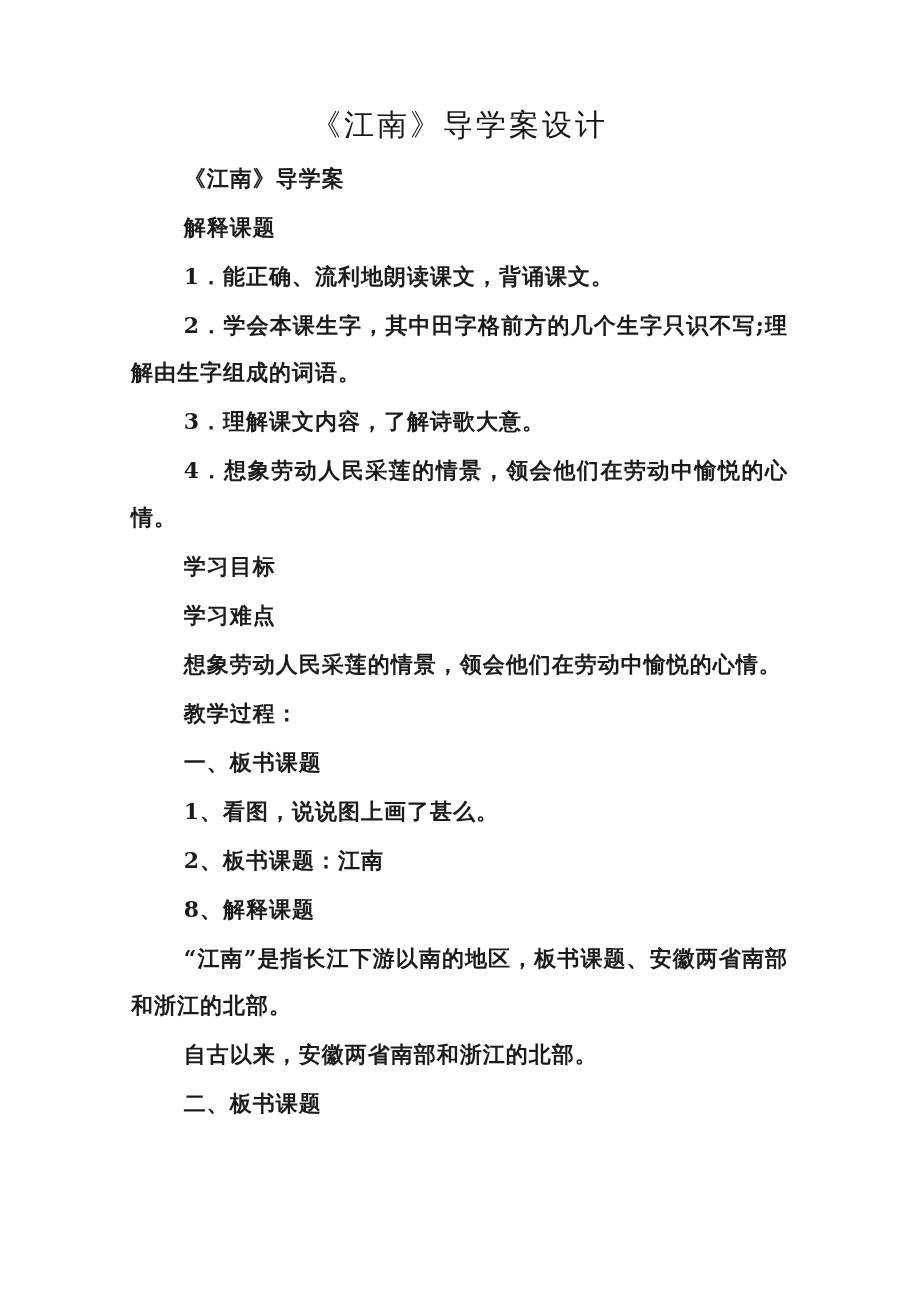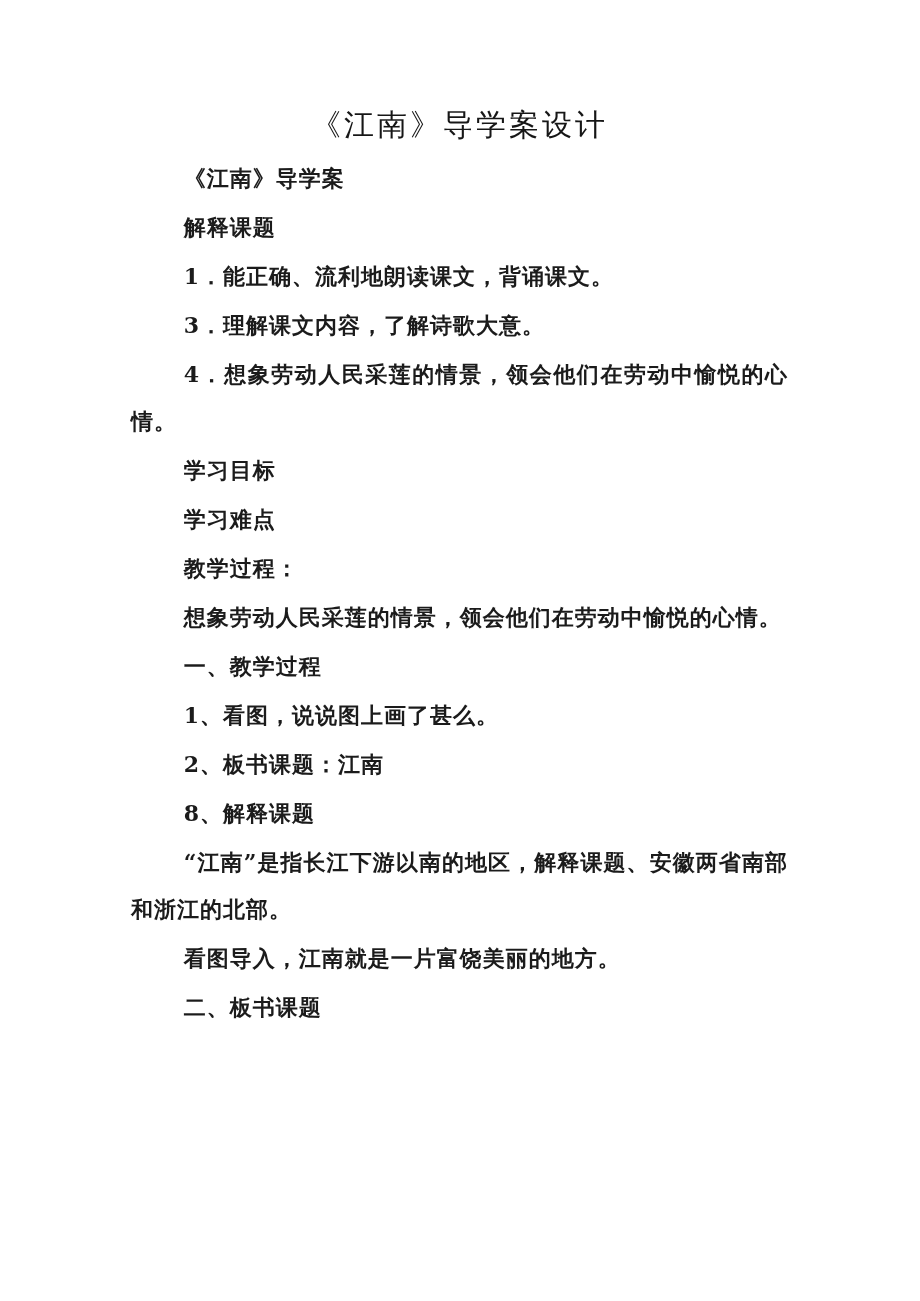--- a/index.html
+++ b/index.html
@@ -51,6 +51,7 @@
   <p class="para">《江南》导学案</p>
   <p class="para">解释课题</p>
   <p class="para">1．能正确、流利地朗读课文，背诵课文。</p>
+  <p class="para">2．学会本课生字，其中田字格前方的几个生字只识不写;理解由生字组成的词语。</p>
   <p class="para">3．理解课文内容，了解诗歌大意。</p>
   <p class="para">4．想象劳动人民采莲的情景，领会他们在劳动中愉悦的心情。</p>
   <p class="para">学习目标</p>

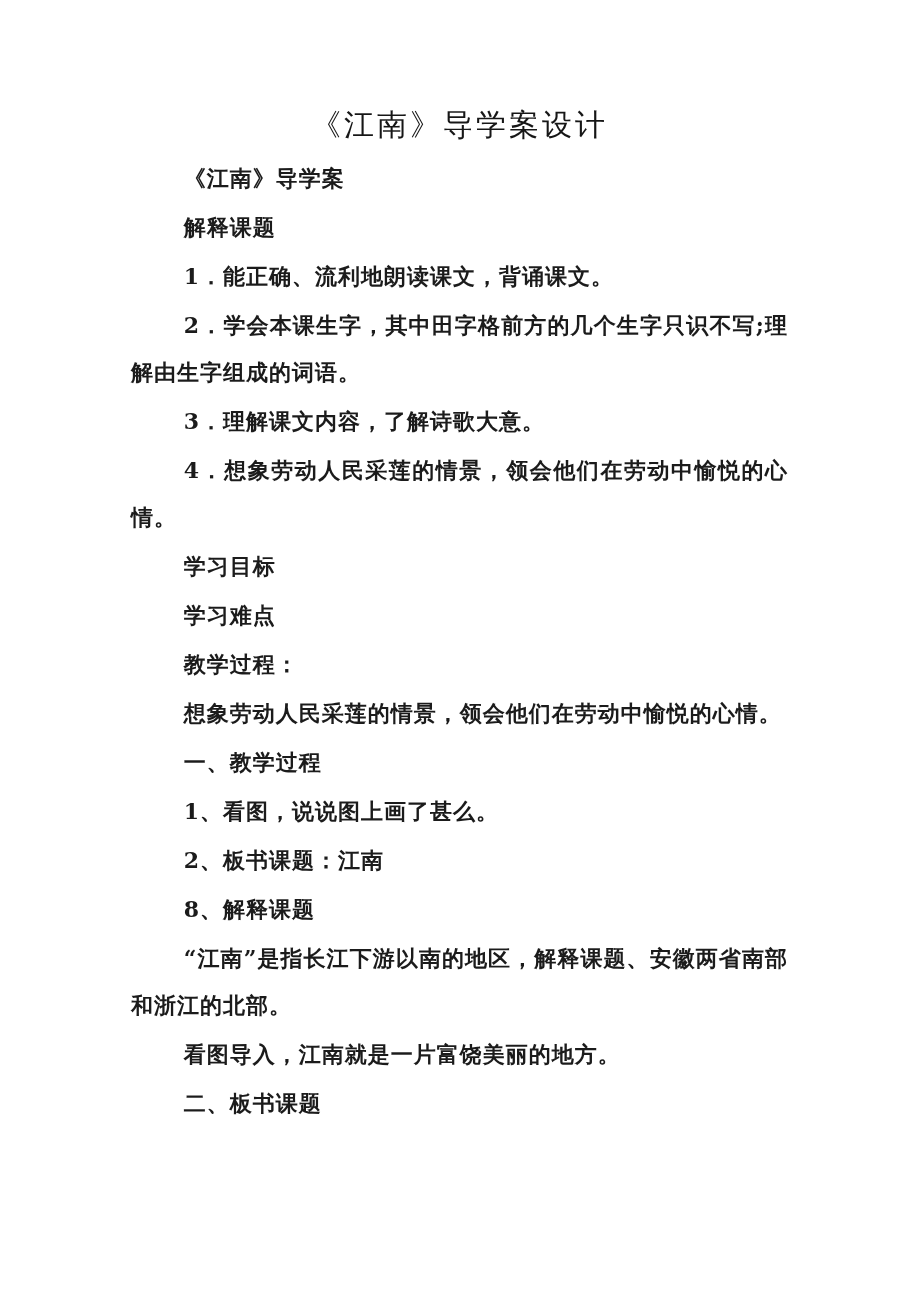--- a/index.html
+++ b/index.html
@@ -56,8 +56,8 @@
   <p class="para">4．想象劳动人民采莲的情景，领会他们在劳动中愉悦的心情。</p>
   <p class="para">学习目标</p>
   <p class="para">学习难点</p>
+  <p class="para">想象劳动人民采莲的情景，领会他们在劳动中愉悦的心情。</p>
   <p class="para">教学过程：</p>
-  <p class="para">想象劳动人民采莲的情景，领会他们在劳动中愉悦的心情。</p>
   <p class="para">一、教学过程</p>
   <p class="para">1、看图，说说图上画了甚么。</p>
   <p class="para">2、板书课题：江南</p>

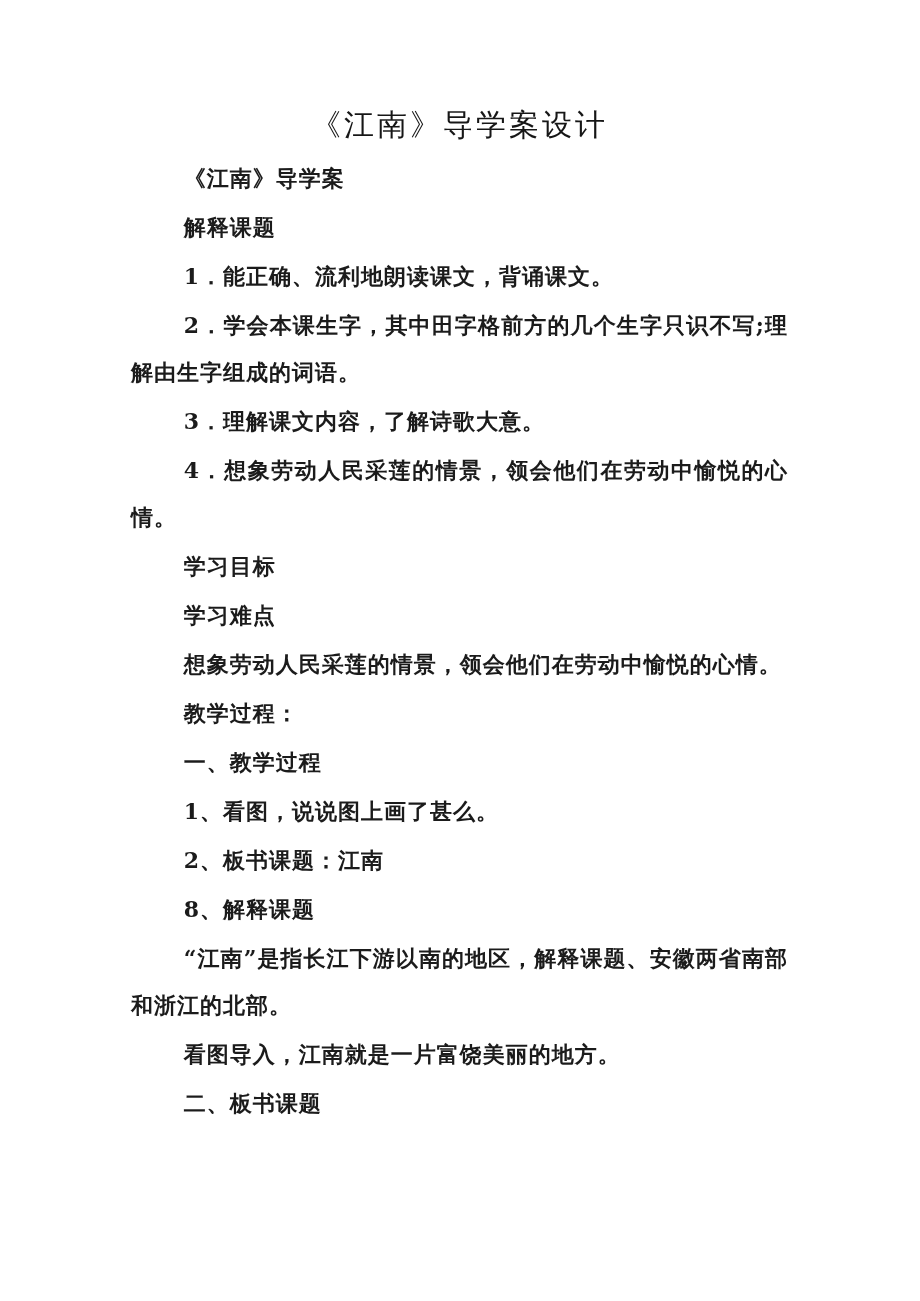--- a/index.html
+++ b/index.html
@@ -58,7 +58,7 @@
   <p class="para">学习难点</p>
   <p class="para">想象劳动人民采莲的情景，领会他们在劳动中愉悦的心情。</p>
   <p class="para">教学过程：</p>
-  <p class="para">一、教学过程</p>
+  <p class="para">一、板书课题</p>
   <p class="para">1、看图，说说图上画了甚么。</p>
   <p class="para">2、板书课题：江南</p>
   <p class="para">8、解释课题</p>

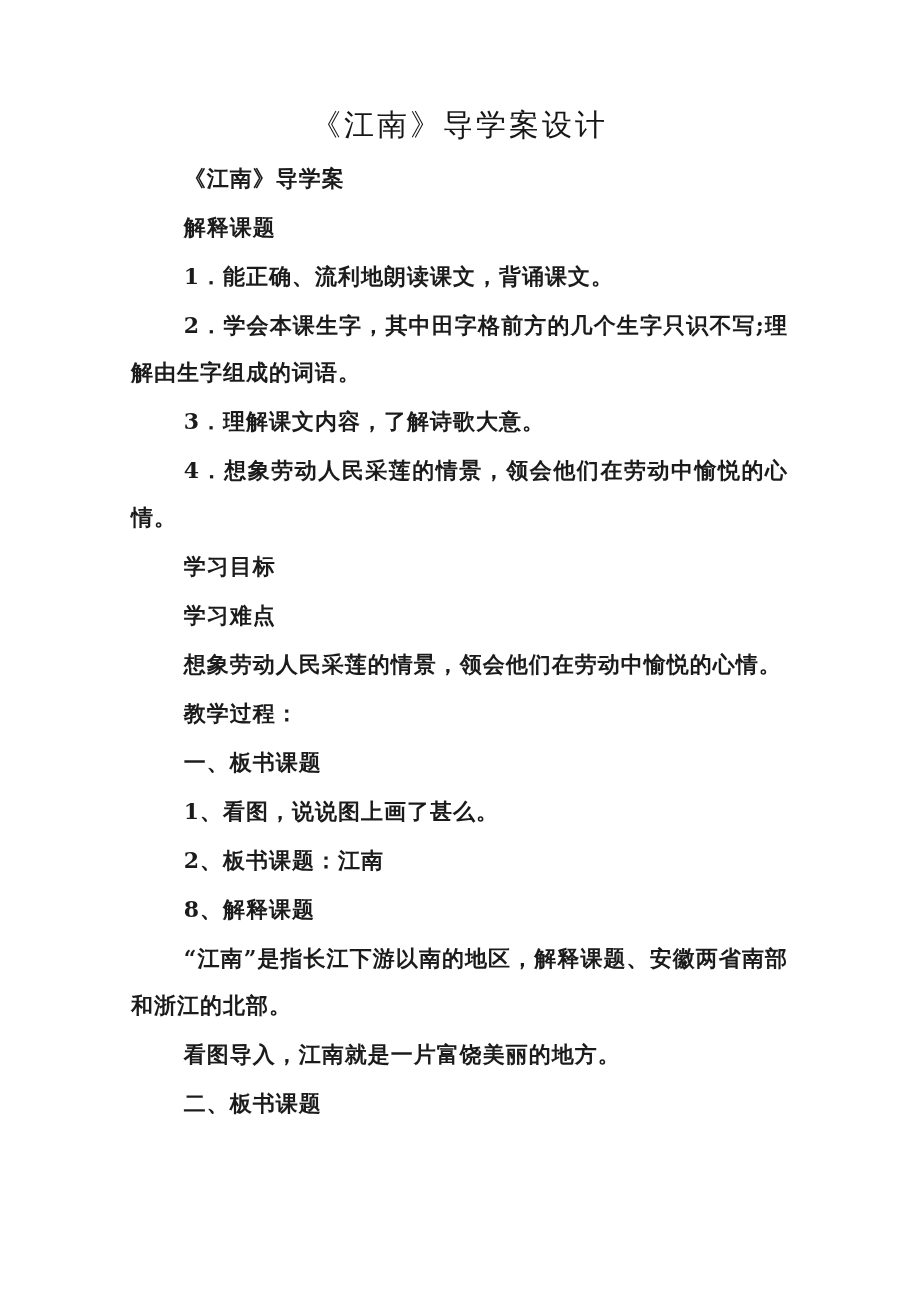--- a/index.html
+++ b/index.html
@@ -62,7 +62,7 @@
   <p class="para">1、看图，说说图上画了甚么。</p>
   <p class="para">2、板书课题：江南</p>
   <p class="para">8、解释课题</p>
-  <p class="para">“江南”是指长江下游以南的地区，解释课题、安徽两省南部和浙江的北部。</p>
+  <p class="para">“江南”是指长江下游以南的地区，板书课题、安徽两省南部和浙江的北部。</p>
   <p class="para">看图导入，江南就是一片富饶美丽的地方。</p>
   <p class="para">二、板书课题</p>
 </div>

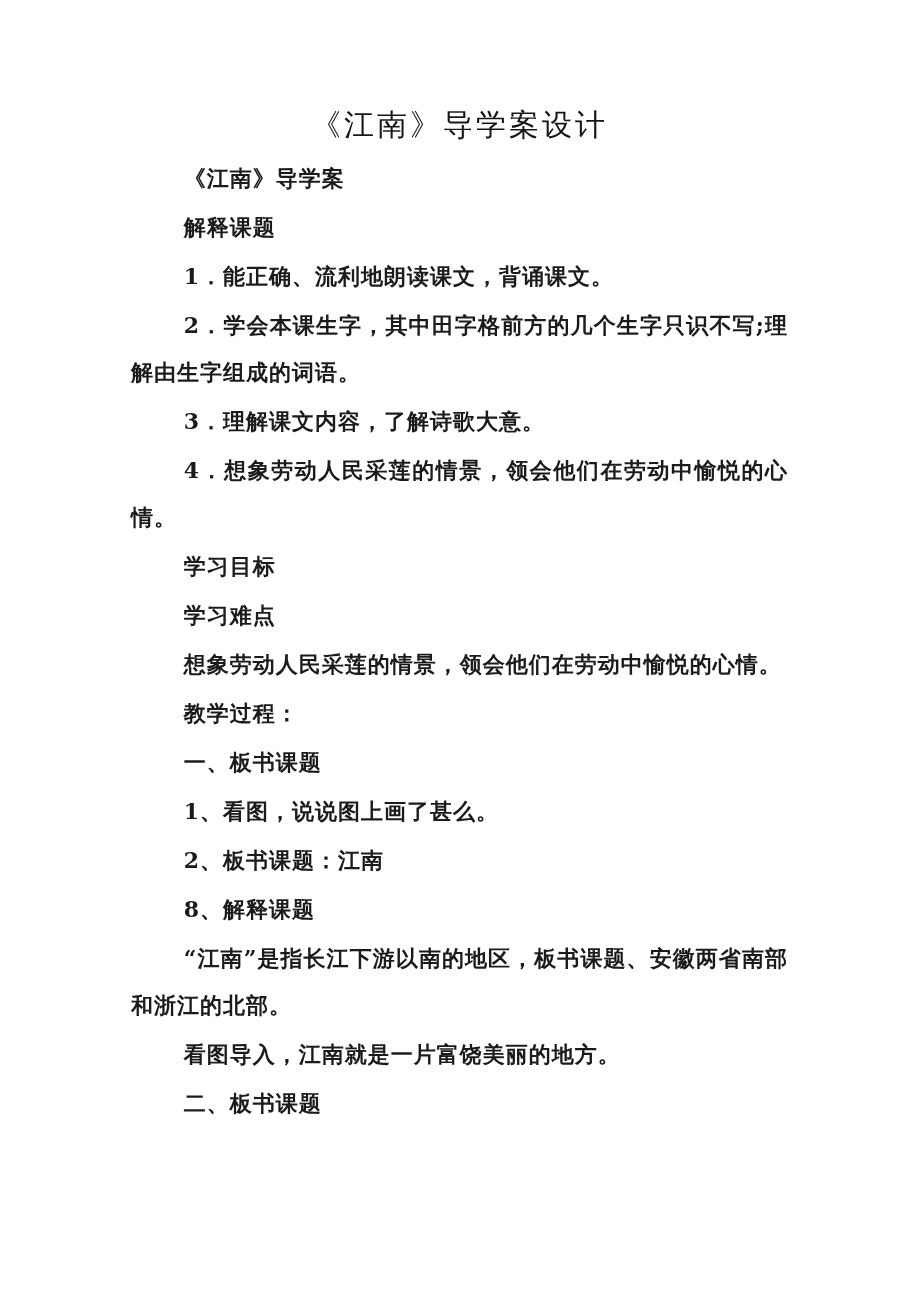--- a/index.html
+++ b/index.html
@@ -63,7 +63,7 @@
   <p class="para">2、板书课题：江南</p>
   <p class="para">8、解释课题</p>
   <p class="para">“江南”是指长江下游以南的地区，板书课题、安徽两省南部和浙江的北部。</p>
-  <p class="para">看图导入，江南就是一片富饶美丽的地方。</p>
+  <p class="para">自古以来，安徽两省南部和浙江的北部。</p>
   <p class="para">二、板书课题</p>
 </div>
 

